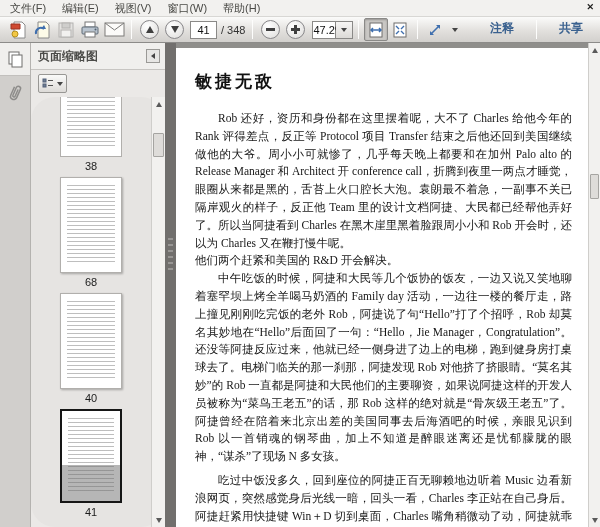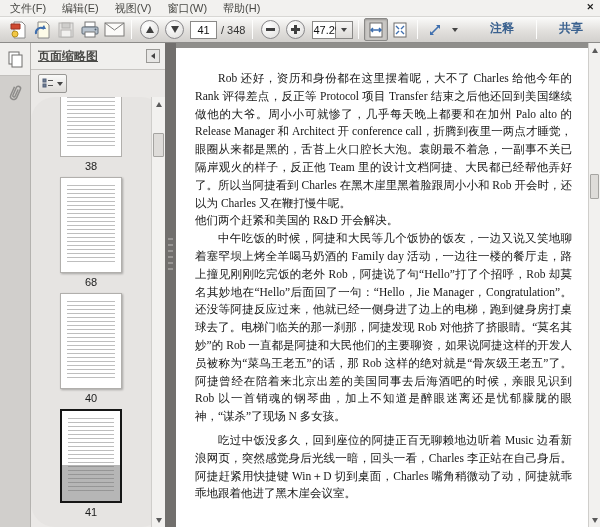--- a/index.html
+++ b/index.html
@@ -45,7 +45,7 @@
 
   
   .sidebar { width:134px; background:#ebe9e7; display:flex; flex-direction:column; }
-  .sb-header { height:27px; flex:0 0 auto; display:flex; align-items:center; padding:0 5px 0 7px; font-size:12px; font-weight:bold; color:#4c4c49; background:#f0efed; border-bottom:1px solid #c7c5c2;text-decoration:underline; }
+  .sb-header { height:27px; flex:0 0 auto; display:flex; align-items:center; padding:0 5px 0 7px; font-size:12px; font-weight:bold; color:#4c4c49; background:#f0efed; border-bottom:1px solid #c7c5c2; }
   .collapse-btn { margin-left:auto; width:14px; height:14px; border:1px solid #9a9996; background:#e7e6e4; display:flex; align-items:center; justify-content:center; }
   .tri-left { width:0; height:0; border-top:3px solid transparent; border-bottom:3px solid transparent; border-right:4px solid #444; }
   .sb-options { height:27px; flex:0 0 auto; display:flex; align-items:center; padding:0 7px; background:#ebe9e7; }

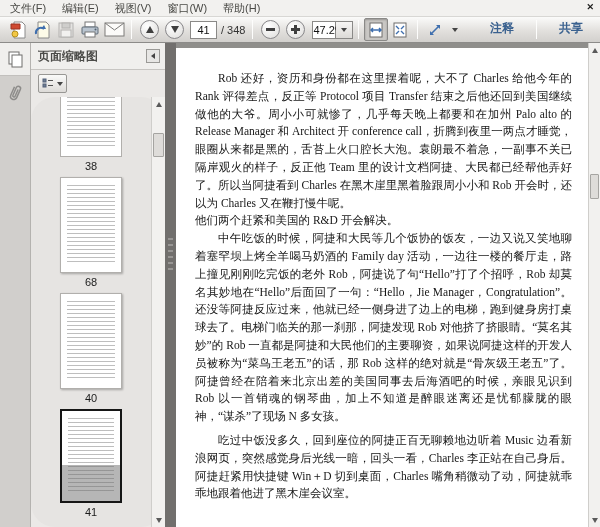--- a/index.html
+++ b/index.html
@@ -291,6 +291,7 @@
 
     <div class="docarea">
       <div class="doc-page">
+        <div class="doc-title">敏捷无敌</div>
         <div class="doc-body">
           <div class="para indent">Rob 还好，资历和身份都在这里摆着呢，大不了 Charles 给他今年的 Rank 评得差点，反正等 Protocol 项目 Transfer 结束之后他还回到美国继续做他的大爷。周小小可就惨了，几乎每天晚上都要和在加州 Palo alto 的 Release Manager 和 Architect 开 conference call，折腾到夜里一两点才睡觉，眼圈从来都是黑的，舌苔上火口腔长大泡。袁朗最不着急，一副事不关已隔岸观火的样子，反正他 Team 里的设计文档阿捷、大民都已经帮他弄好了。所以当阿捷看到 Charles 在黑木崖里黑着脸跟周小小和 Rob 开会时，还以为 Charles 又在鞭打慢牛呢。</div>
           <div class="para">他们两个赶紧和美国的 R&amp;D 开会解决。</div>

